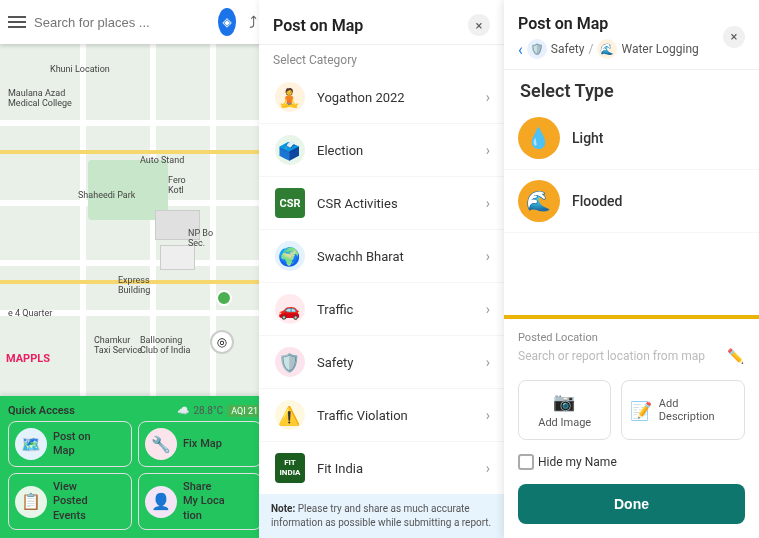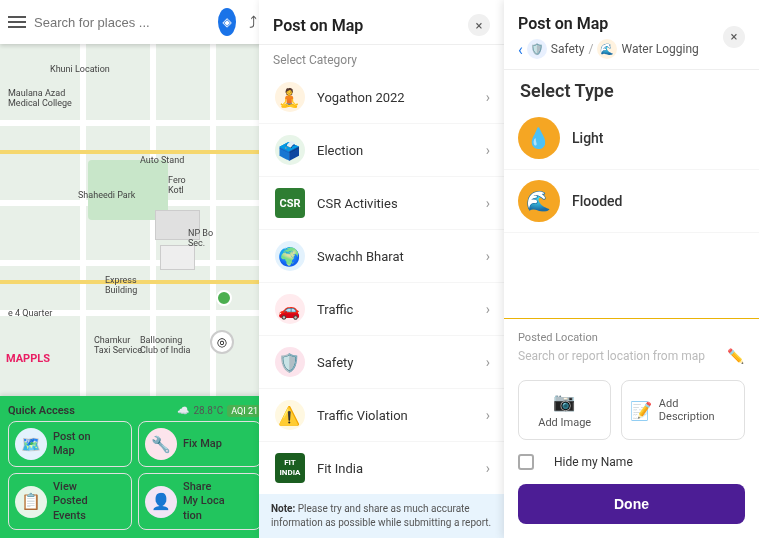--- a/index.html
+++ b/index.html
@@ -454,7 +454,7 @@
   <span class="map-label" style="left:8px;top:88px;">Maulana Azad<br>Medical College</span>
   <span class="map-label" style="left:50px;top:64px;">Khuni Location</span>
   <span class="map-label" style="left:78px;top:190px;">Shaheedi Park</span>
-  <span class="map-label" style="left:105px;top:275px;">Express<br>Building</span>
+  <span class="map-label" style="left:118px;top:275px;">Express<br>Building</span>
   <span class="map-label" style="left:140px;top:155px;">Auto Stand</span>
   <span class="map-label" style="left:168px;top:175px;">Fero<br>Kotl</span>
   <span class="map-label" style="left:140px;top:335px;">Ballooning<br>Club of India</span>

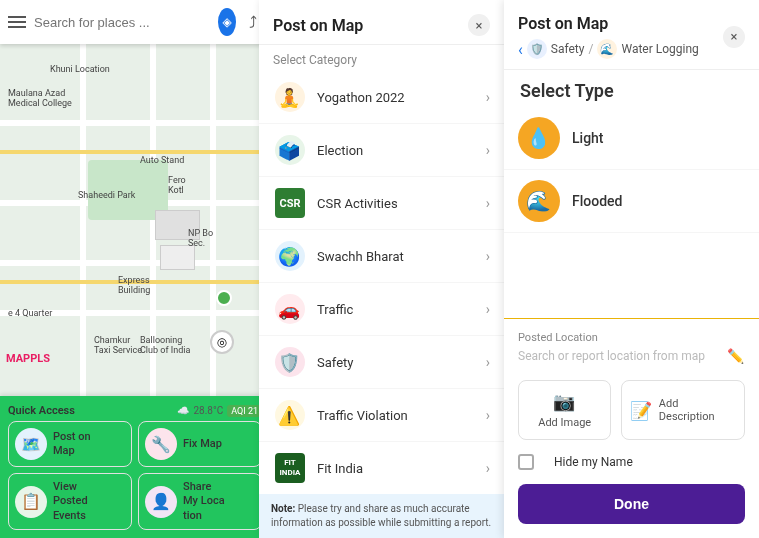--- a/index.html
+++ b/index.html
@@ -327,7 +327,7 @@
 
     .posted-location-section {
       padding: 12px 14px 8px;
-      border-top: 1px solid #eab308;
+      border-top: 4px solid #eab308;
     }
 
     .posted-location-title {

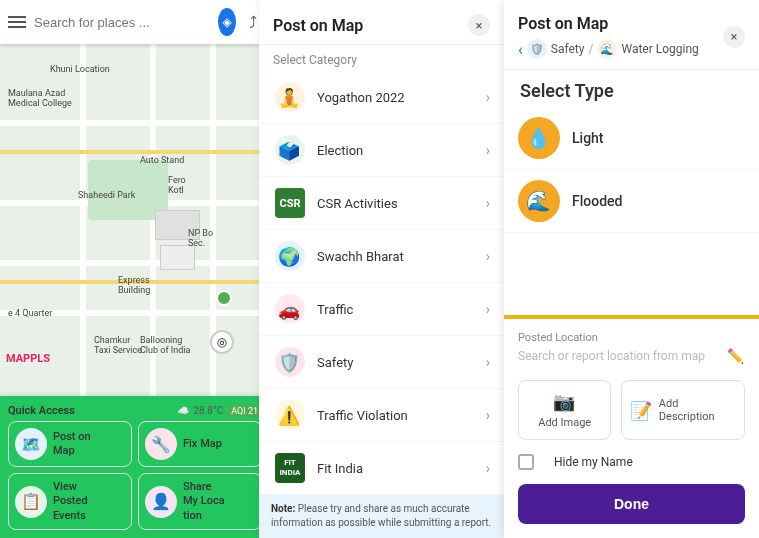--- a/index.html
+++ b/index.html
@@ -391,7 +391,7 @@
     .hide-name-row {
       display: flex;
       align-items: center;
-      gap: 20px;
+      gap: 4px;
       padding: 6px 14px 10px;
       text-align: right;
     }

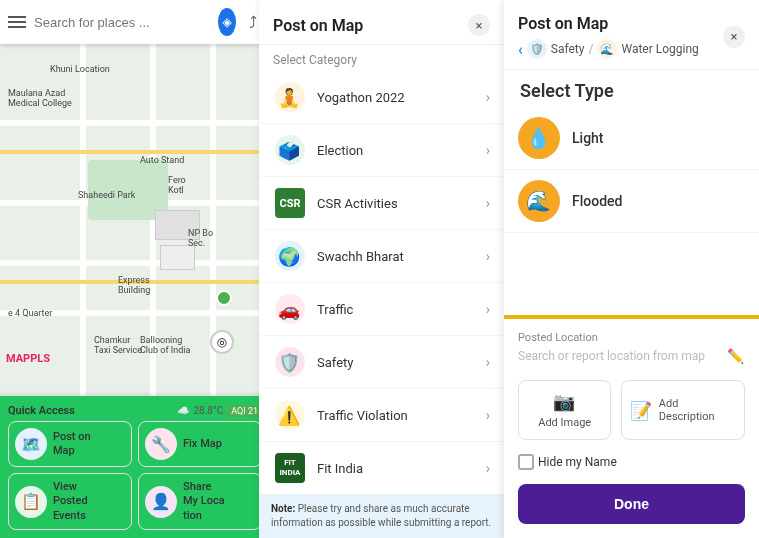--- a/index.html
+++ b/index.html
@@ -410,7 +410,7 @@
 
     .done-btn {
       margin: 4px 14px 14px;
-      background: #4c1d95;
+      background: #0f766e;
       color: white;
       border: none;
       border-radius: 8px;

